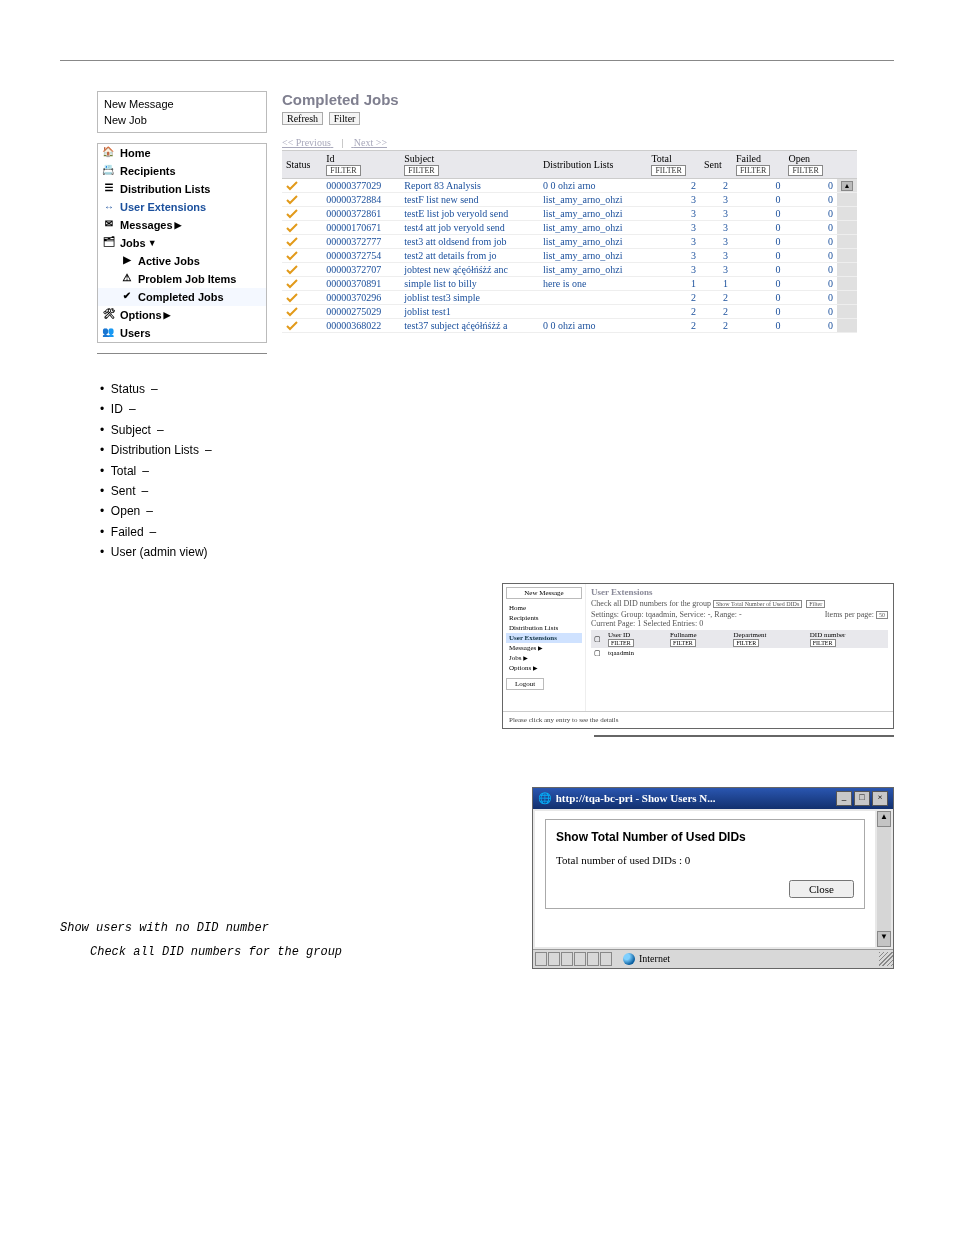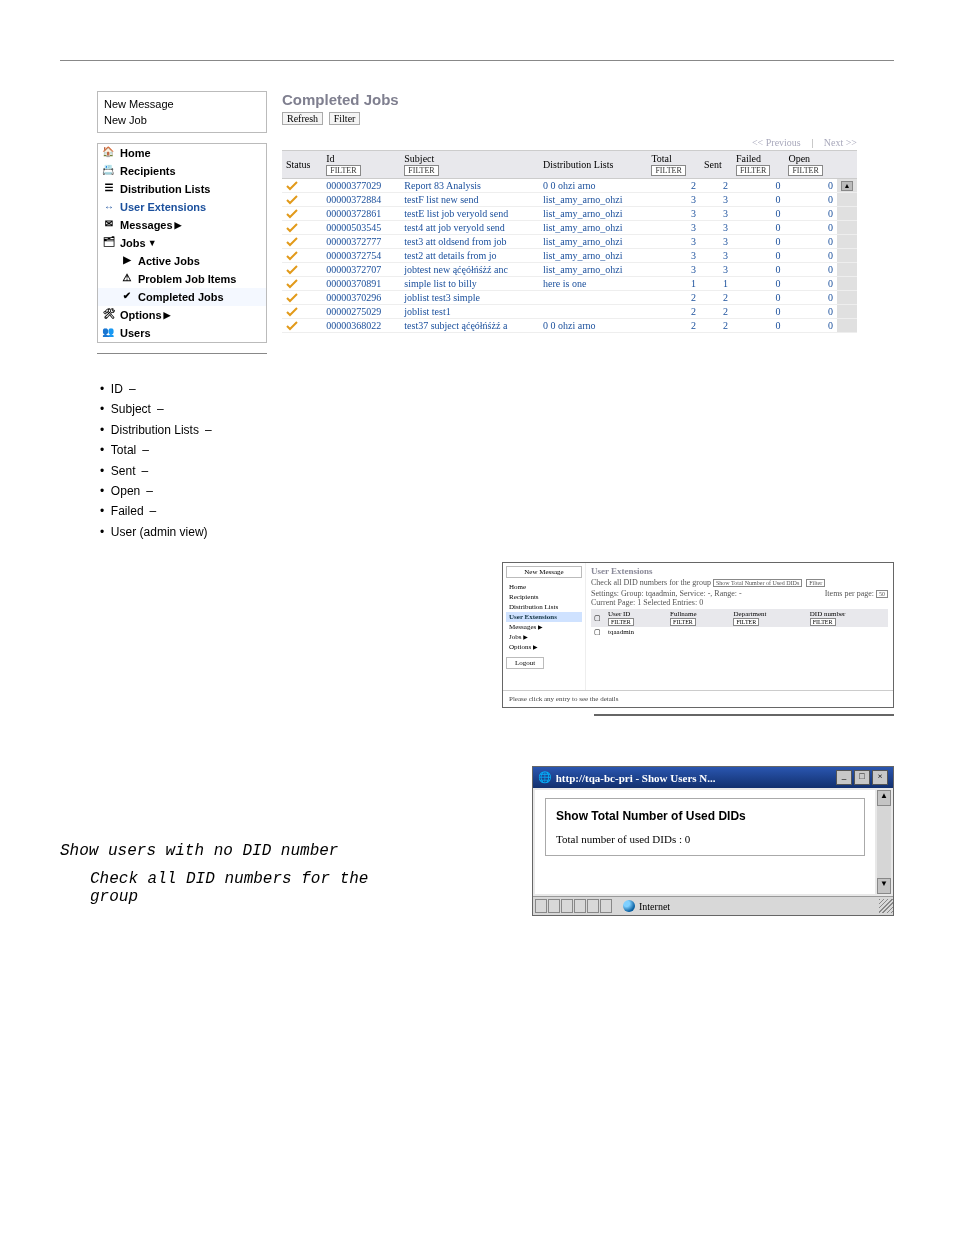--- a/index.html
+++ b/index.html
@@ -33,7 +33,7 @@
 
   .page-title { color:#7f7f8f; font:bold 15px Verdana,Tahoma,sans-serif; margin:0 0 2px 0; }
   .mini-btn { display:inline-block; border:1px solid #aaa; background:#f4f4f4; font:10px Tahoma; padding:0 4px; margin-right:2px; }
-  .pager { text-align:right; font:10px Tahoma; color:#a8a8bb; margin:12px 0 2px; }
+  .pager { text-align:left; font:10px Tahoma; color:#a8a8bb; margin:12px 0 2px;text-decoration:underline; }
   .pager .sep { color:#999; margin:0 8px; }
 
   table.jobs { width:100%; border-collapse:collapse; font:10px Tahoma; }

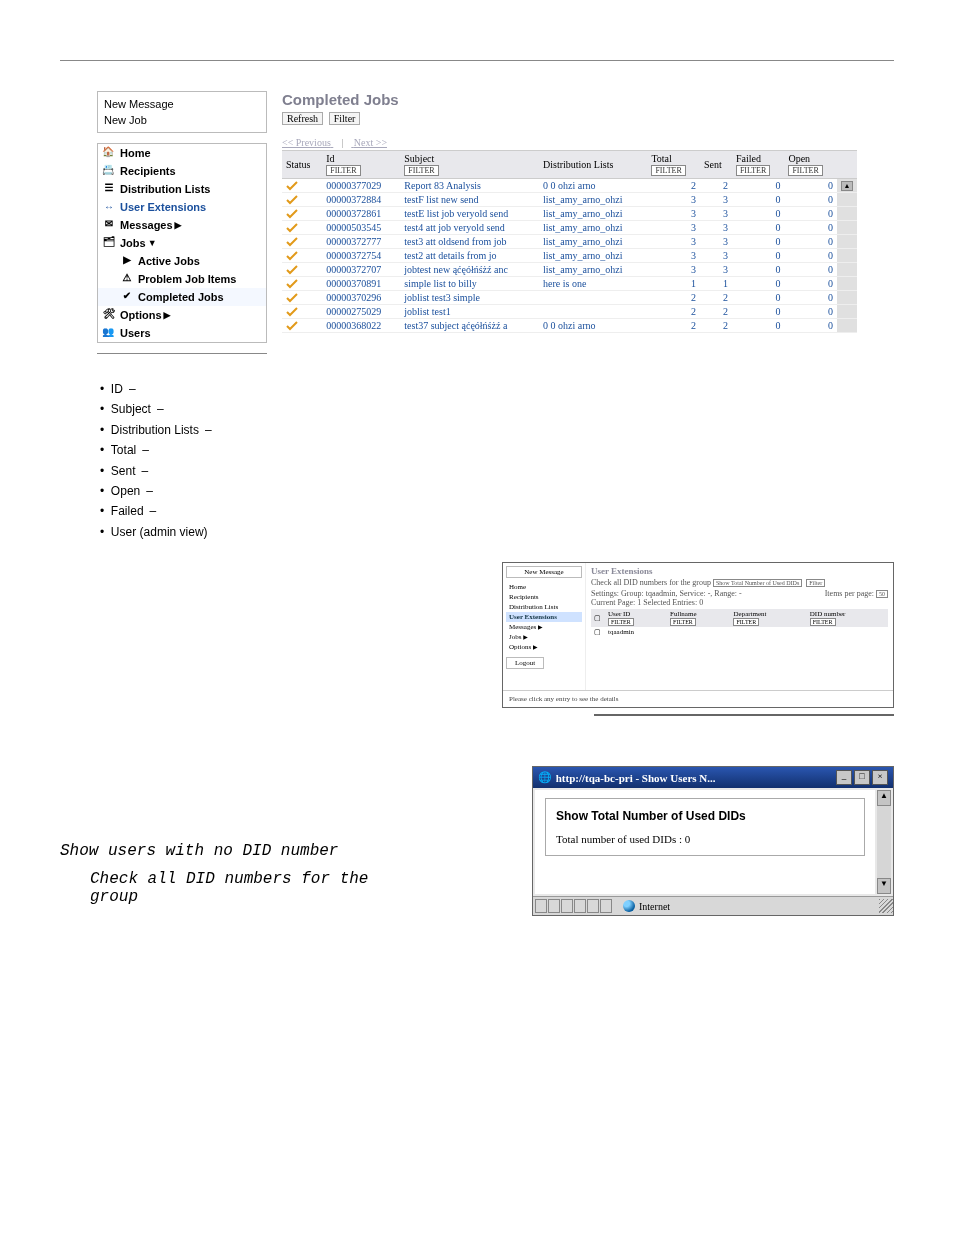--- a/index.html
+++ b/index.html
@@ -241,7 +241,7 @@
                   <path d="M1 5 L4 8 L11 1" stroke="#e29a1a" stroke-width="2" fill="none"></path>
                 </svg>
               </td>
-              <td class="num">00000503545</td>
+              <td class="num">00000170671</td>
               <td class="num">test4 att job veryold send</td>
               <td class="num">list_amy_arno_ohzi</td>
               <td class="num" style="text-align:right">3</td>

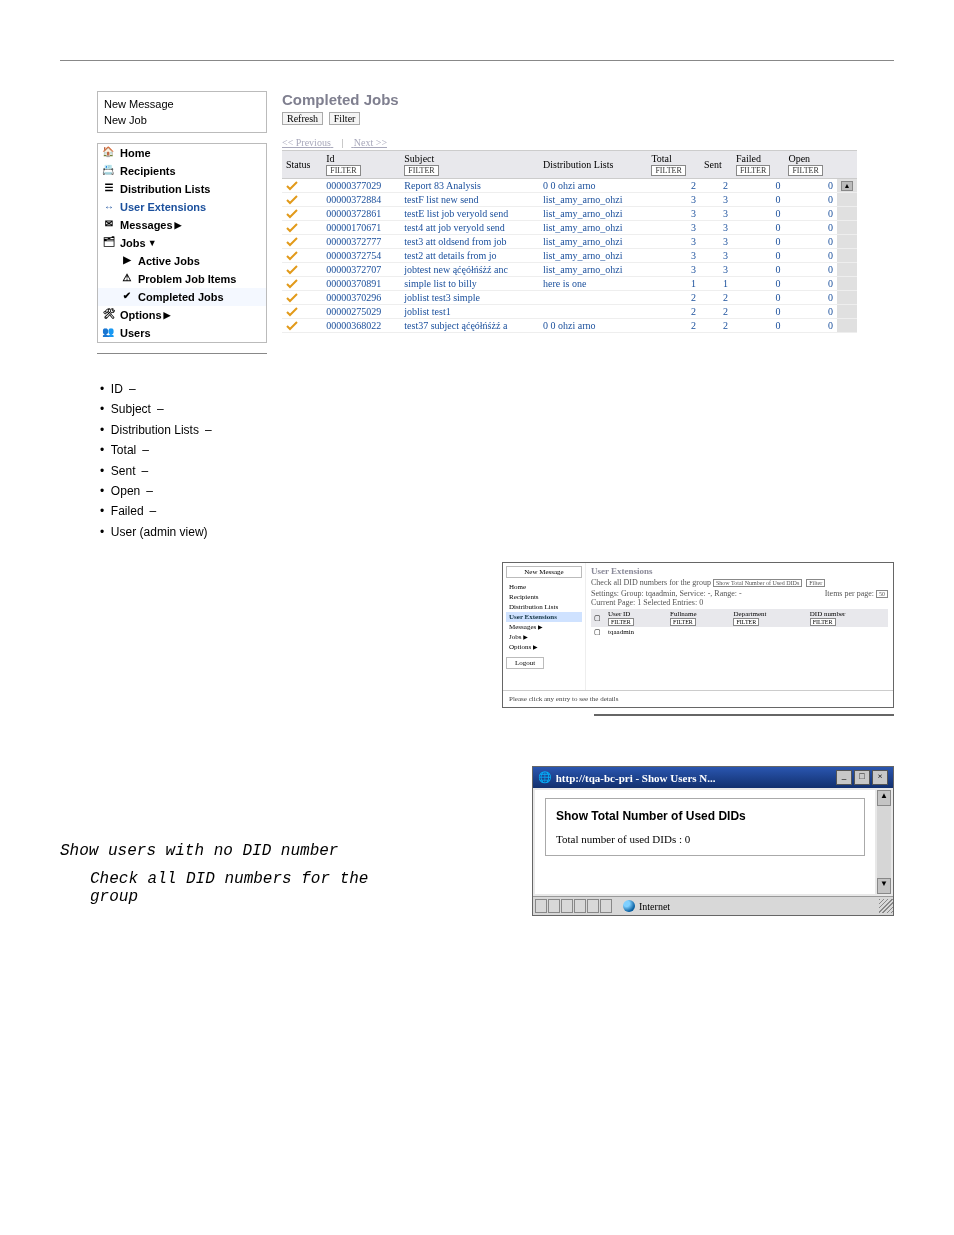--- a/index.html
+++ b/index.html
@@ -362,6 +362,7 @@
 </div>
 
 <div class="bullets" id="bullets">
+    <div class="b">•&nbsp;&nbsp;Status<span class="dash">–</span></div>
     <div class="b">•&nbsp;&nbsp;ID<span class="dash">–</span></div>
     <div class="b">•&nbsp;&nbsp;Subject<span class="dash">–</span></div>
     <div class="b">•&nbsp;&nbsp;Distribution Lists<span class="dash">–</span></div>

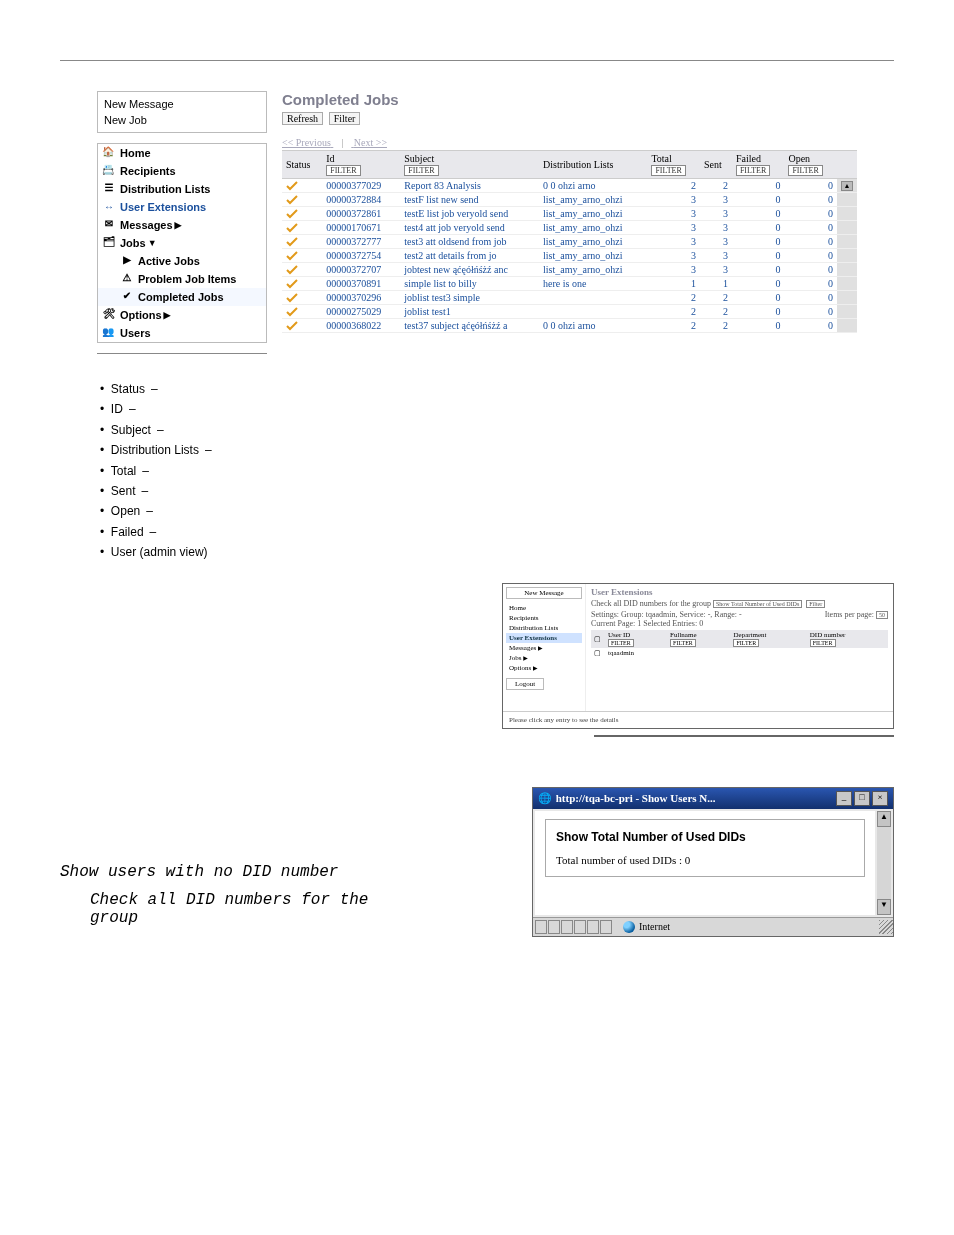--- a/index.html
+++ b/index.html
@@ -442,6 +442,7 @@
           <div class="card">
             <h4>Show Total Number of Used DIDs</h4>
             <div>Total number of used DIDs : 0</div>
+            <div class="close"><button>Close</button></div>
           </div>
           <div style="height:30px"></div>
         </div>

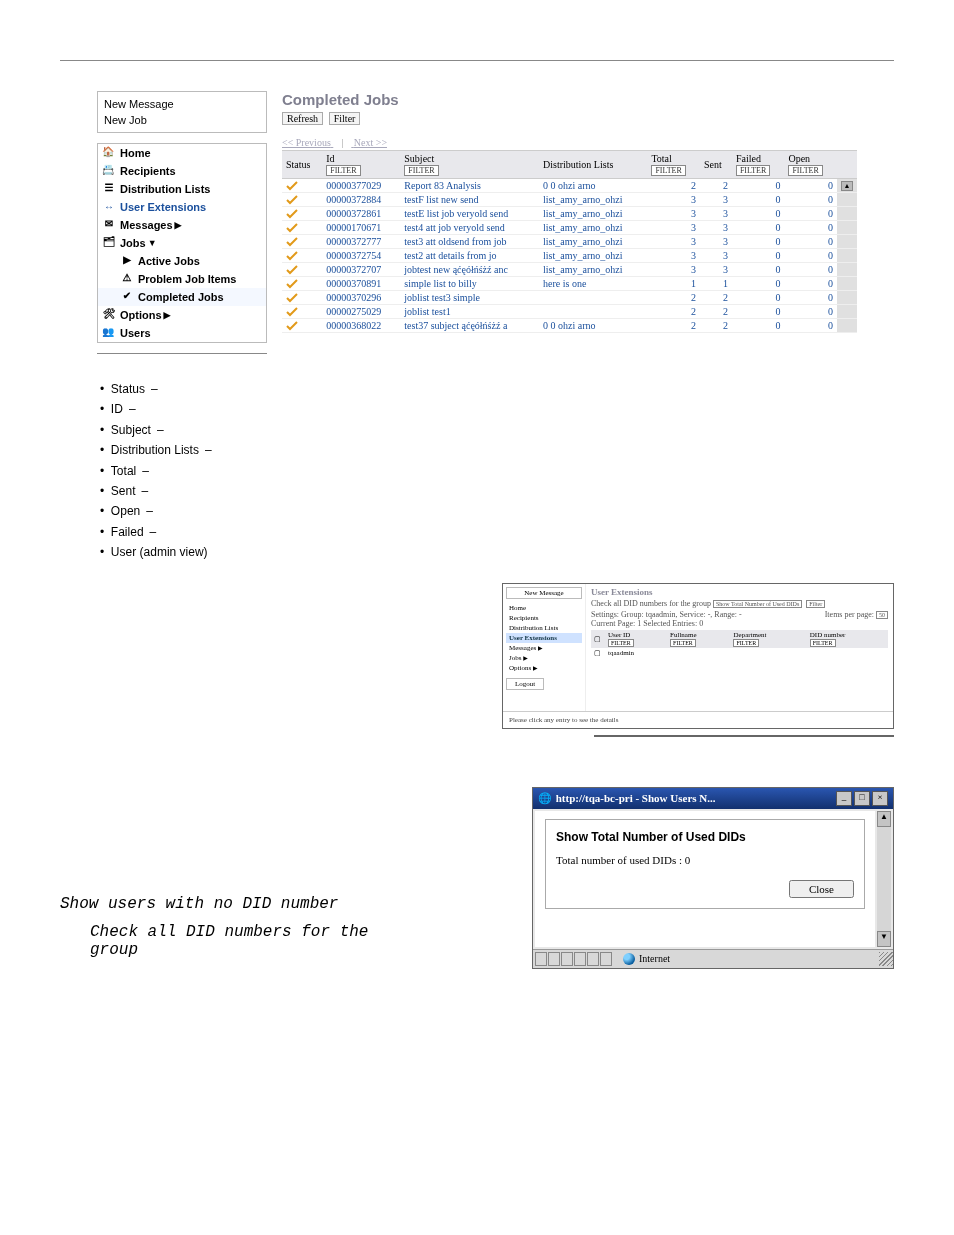--- a/index.html
+++ b/index.html
@@ -96,7 +96,7 @@
   .dlg .status .globe { width:12px; height:12px; border-radius:50%; background: radial-gradient(circle at 30% 30%, #7fd0ff 25%, #0a5fa0 70%); display:inline-block; margin-right:4px; }
   .dlg .status .grip { margin-left:auto; width:14px; height:14px; background:repeating-linear-gradient(135deg,#888 0 1px,transparent 1px 3px); }
 
-  .ital { font-style:italic; font-family:"Courier New",monospace; font-size:16px; margin:10px 0; }
+  .ital { font-style:italic; font-family:"Courier New",monospace; font-size:12px; margin:10px 0; }
 </style>
 </head>
 <body>

